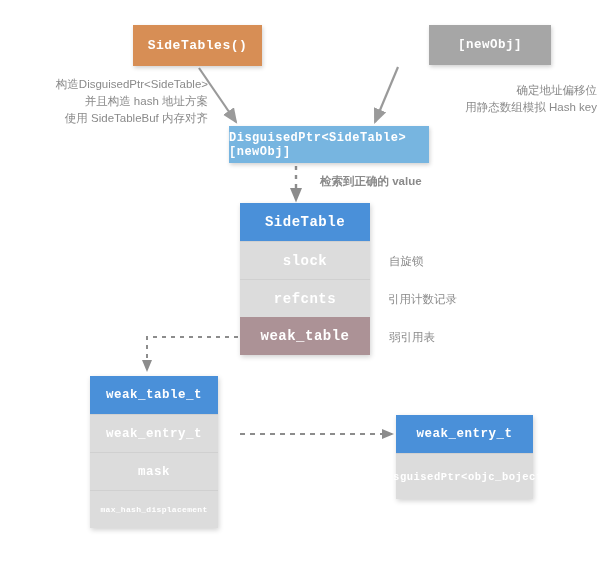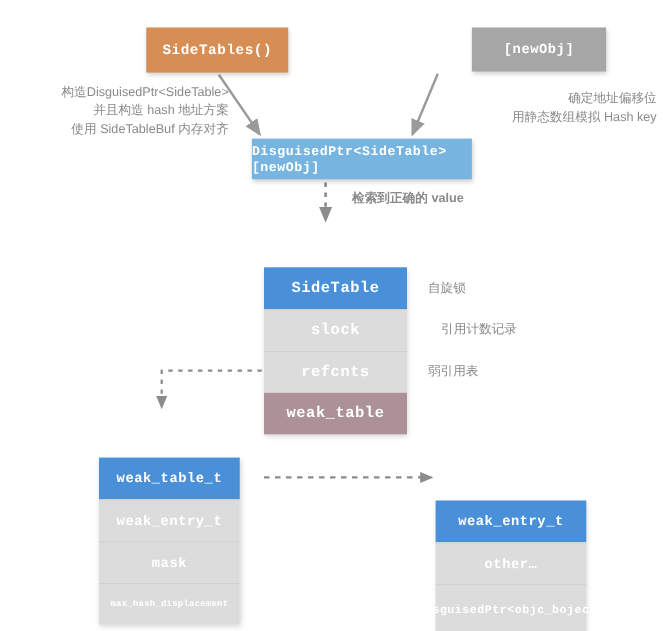--- a/index.html
+++ b/index.html
@@ -67,7 +67,6 @@
     position: absolute;
     box-sizing: border-box;
     box-shadow: 1px 2px 5px rgba(0,0,0,0.18);
-    margin-top: 40px;
   }
   .stack .row {
     box-sizing: border-box;

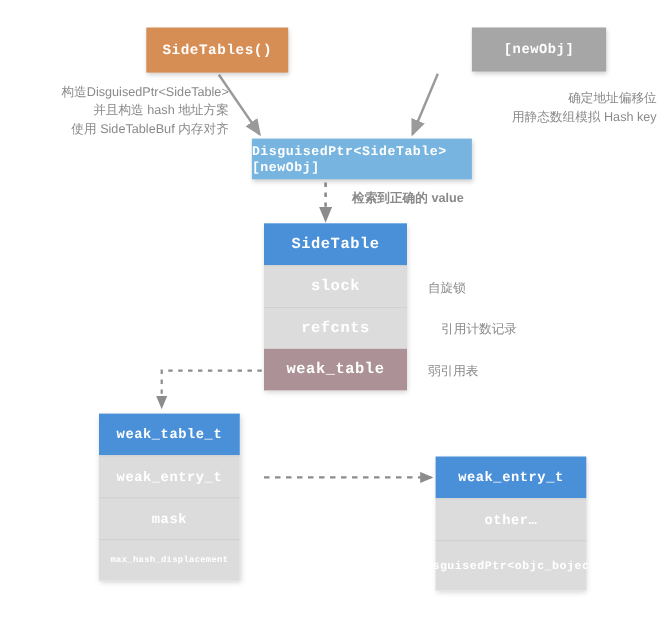--- a/index.html
+++ b/index.html
@@ -105,7 +105,7 @@
     font-family: "Liberation Sans", sans-serif;
   }
   #label-slock   { left: 389px; top: 254px; }
-  #label-refcnts { left: 401px; top: 292px; }
+  #label-refcnts { left: 388px; top: 292px; }
   #label-weak    { left: 389px; top: 330px; }
 
   #note-left    { left: 28px;  top: 76px;  width: 180px; }

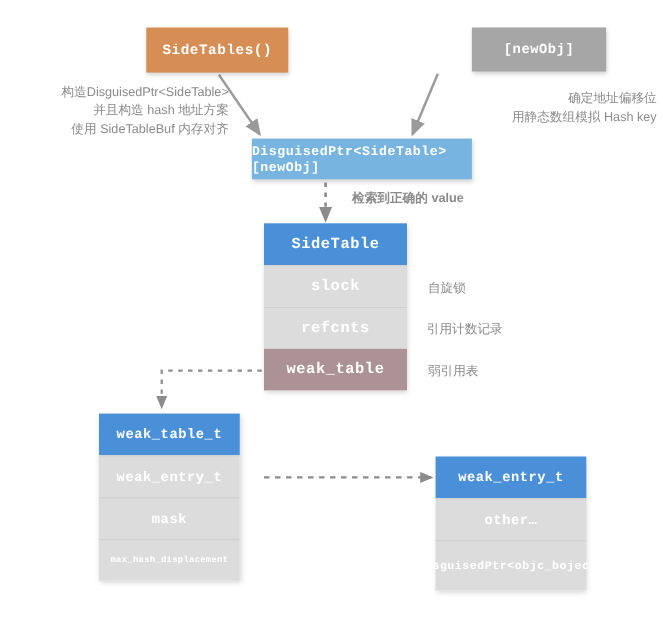--- a/index.html
+++ b/index.html
@@ -162,7 +162,6 @@
 
 <div class="stack" id="stack-weakentry">
   <div class="row row-header">weak_entry_t</div>
-  <div class="row row-gray">other…</div>
   <div class="row row-gray two-line">
     <span>DisguisedPtr</span>
     <span>&lt;objc_boject&gt;</span>

